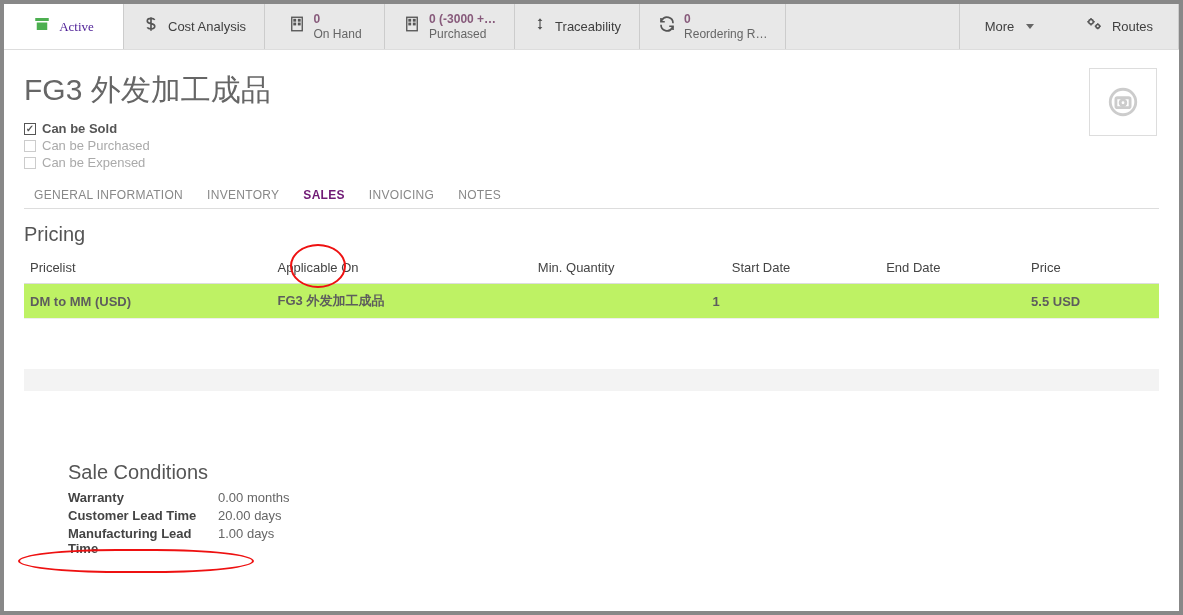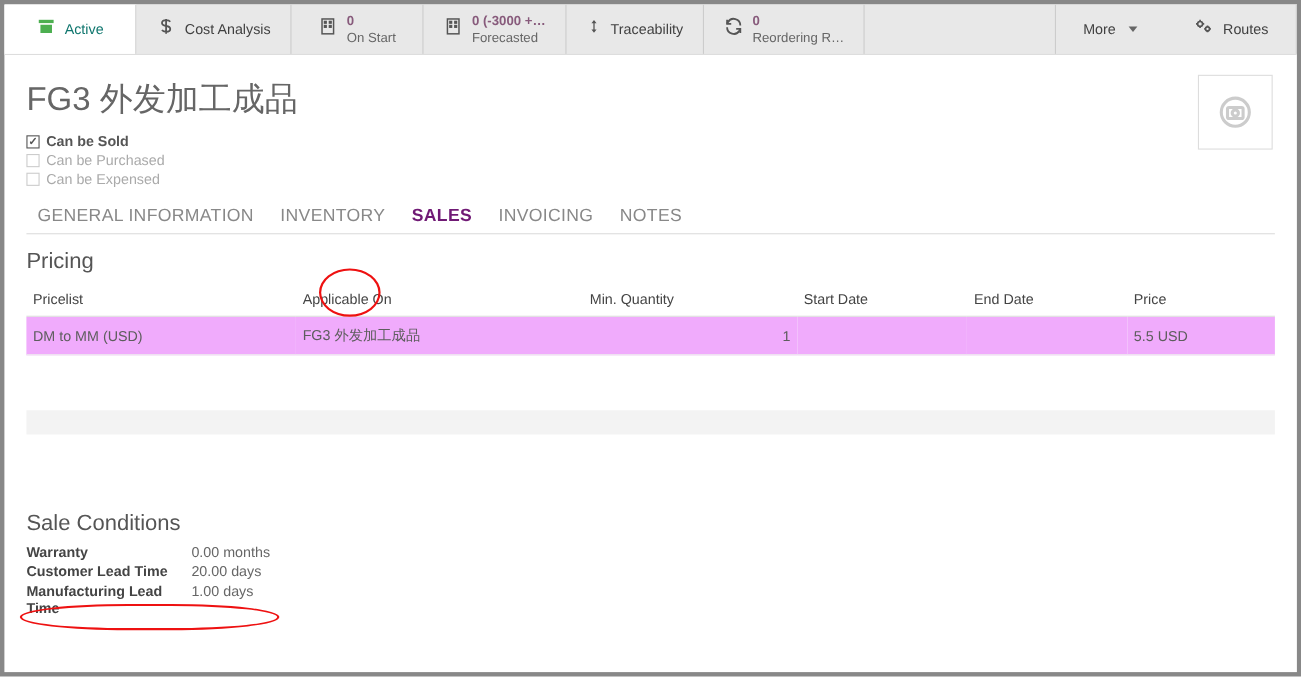--- a/index.html
+++ b/index.html
@@ -14,7 +14,7 @@
   .tool-col .num { color: #875a7b; font-weight: 600; }
   .tool-col .lbl { color: #666; }
   .tool-text { font-size: 13px; color: #404040; }
-  .tool-btn.active .tool-text { color: #0f766e; }
+  .tool-btn.active .tool-text { color: #4c1d95; font-family: Liberation Serif, serif; }
   .tool-btn.more { margin-left: auto; border-left: 1px solid #ccc; border-right: none; min-width: 100px; }
   .caret-down { width:0;height:0;border-left:4px solid transparent;border-right:4px solid transparent;border-top:5px solid #666;display:inline-block;margin-left:4px;}
   .content { padding: 20px 20px 10px 20px; position: relative; }

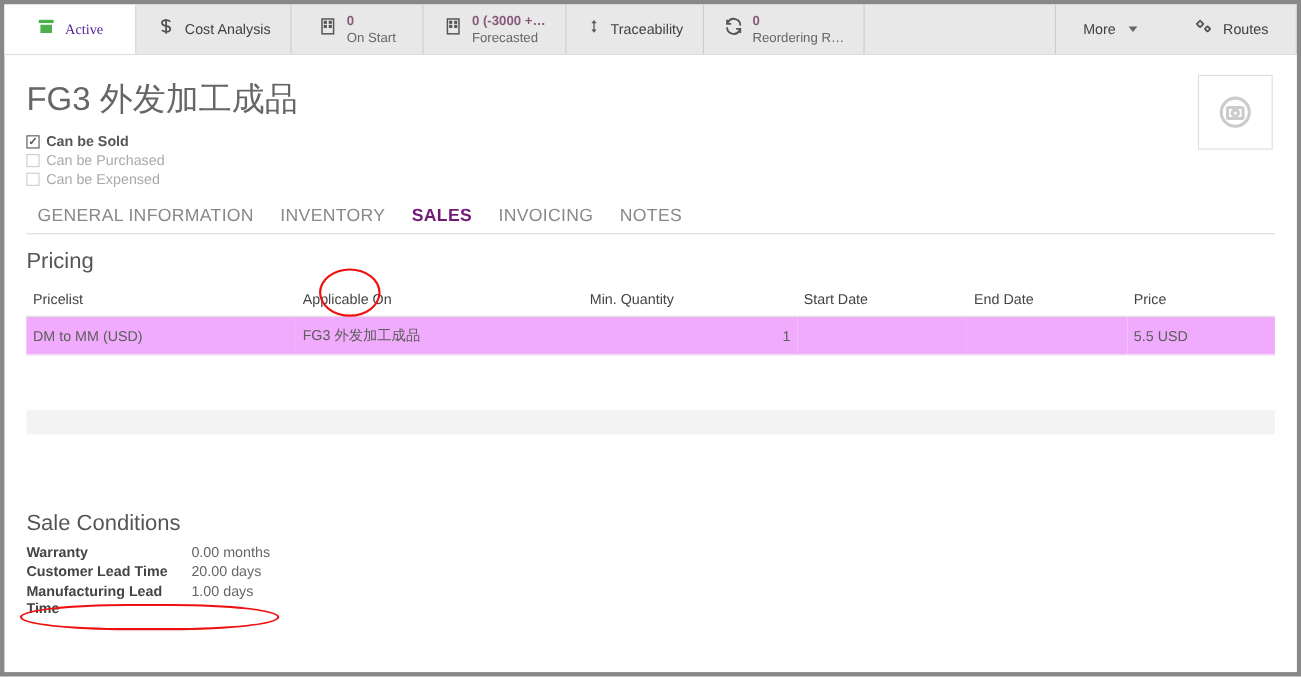--- a/index.html
+++ b/index.html
@@ -75,7 +75,7 @@
       </span>
       <div class="tool-col">
         <span class="num">0</span>
-        <span class="lbl">On Start</span>
+        <span class="lbl">On Hand</span>
       </div>
     </div>
     <div class="tool-btn">

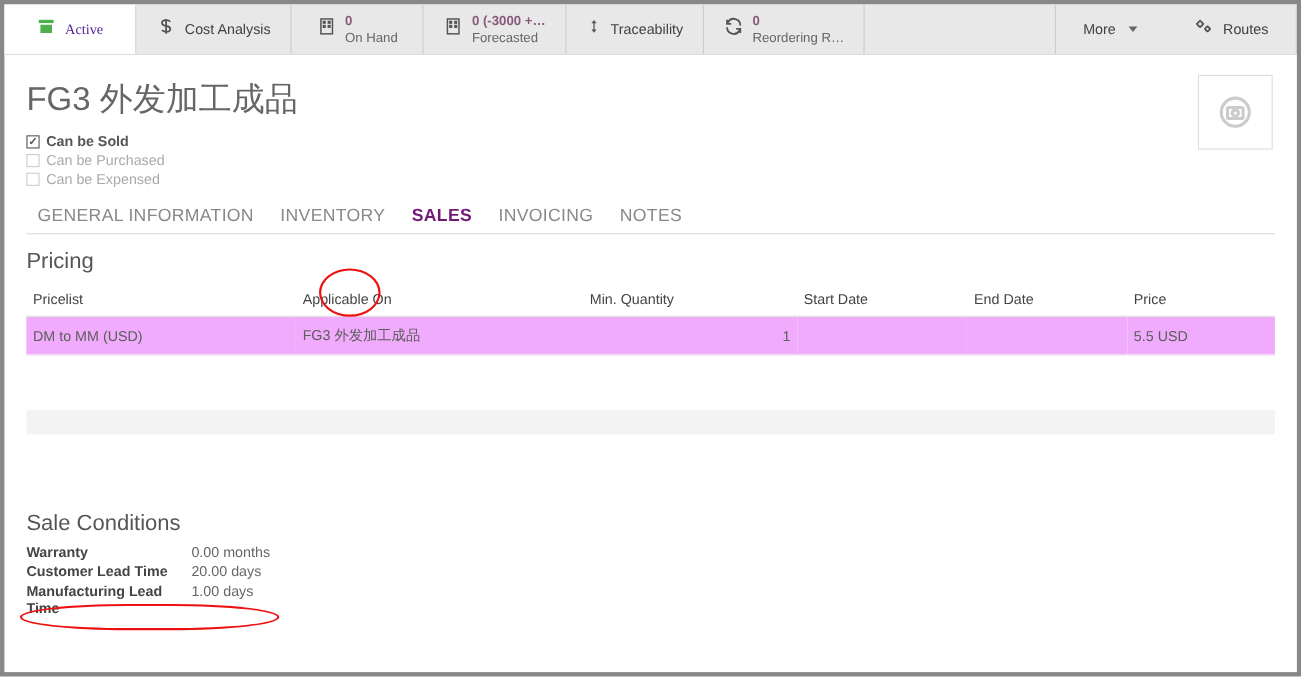--- a/index.html
+++ b/index.html
@@ -90,7 +90,7 @@
       </span>
       <div class="tool-col">
         <span class="num">0 (-3000 +…</span>
-        <span class="lbl">Forecasted</span>
+        <span class="lbl">Purchased</span>
       </div>
     </div>
     <div class="tool-btn">

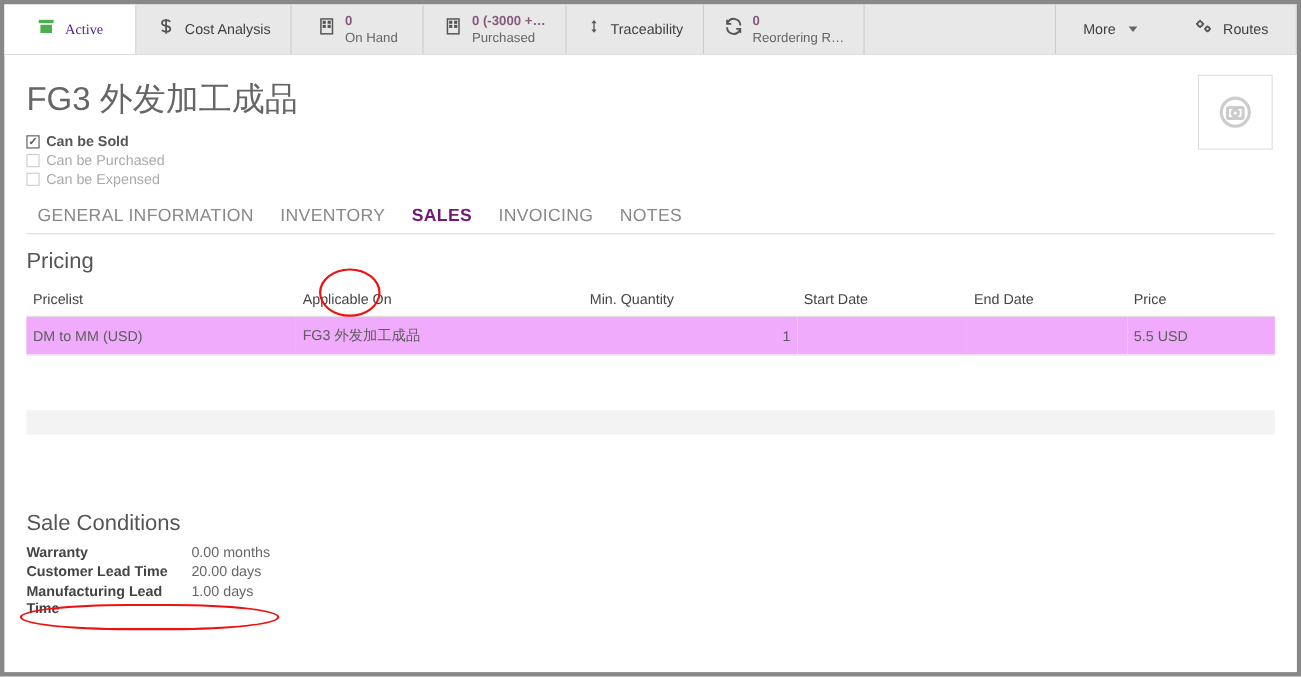--- a/index.html
+++ b/index.html
@@ -26,7 +26,7 @@
   .chk .box { width: 12px; height: 12px; border: 1px solid #ccc; margin-right: 6px; display: flex; align-items: center; justify-content: center; font-size: 10px; color: #555; }
   .chk.on .box { border-color: #555; }
   .tabs { display: flex; gap: 24px; border-bottom: 1px solid #ddd; padding-left: 10px; }
-  .tab { font-size: 16px; color: #888; padding: 6px 0; cursor: pointer; letter-spacing: 0.3px; }
+  .tab { font-size: 12px; color: #888; padding: 6px 0; cursor: pointer; letter-spacing: 0.3px; }
   .tab.active { color: #701a75; font-weight: 700; text-align: right; }
   .section-title { font-size: 20px; color: #555; font-weight: 400; margin: 14px 0 6px; }
   table.pricing { width: 100%; border-collapse: collapse; font-size: 13px; }

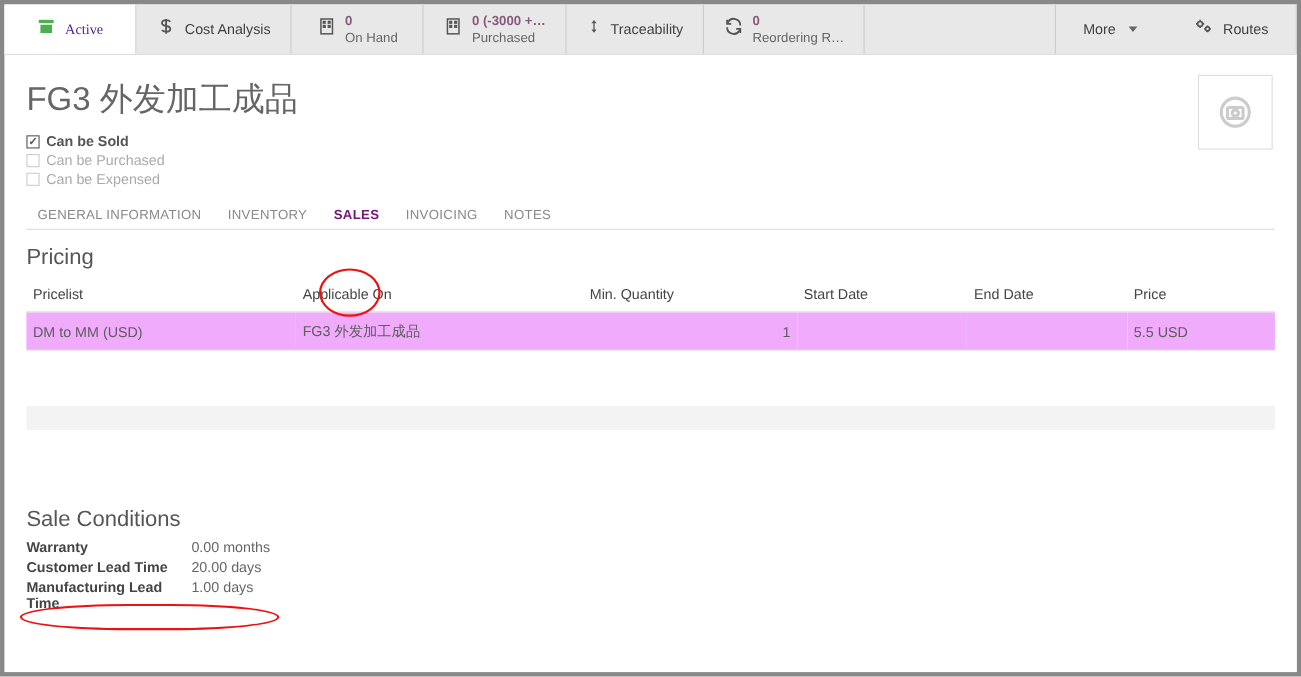--- a/index.html
+++ b/index.html
@@ -31,7 +31,7 @@
   .section-title { font-size: 20px; color: #555; font-weight: 400; margin: 14px 0 6px; }
   table.pricing { width: 100%; border-collapse: collapse; font-size: 13px; }
   table.pricing th { text-align: left; font-weight: 400; padding: 8px 6px; border-bottom: 1px solid #ddd; color: #444; }
-  table.pricing td { padding: 8px 6px; border-bottom: 1px solid #eee; background: #f0abfc; color: #5d5d5d; }
+  table.pricing td { padding: 8px 6px; border-bottom: 1px solid #eee; background: #bef264; color: #5d5d5d; font-weight: bold; }
   .filler-row { height: 22px; background: #f3f3f3; margin-top: 50px; }
   .cond { margin-top: 70px; }
   .cond-row { display: flex; font-size: 13px; margin-bottom: 3px; }

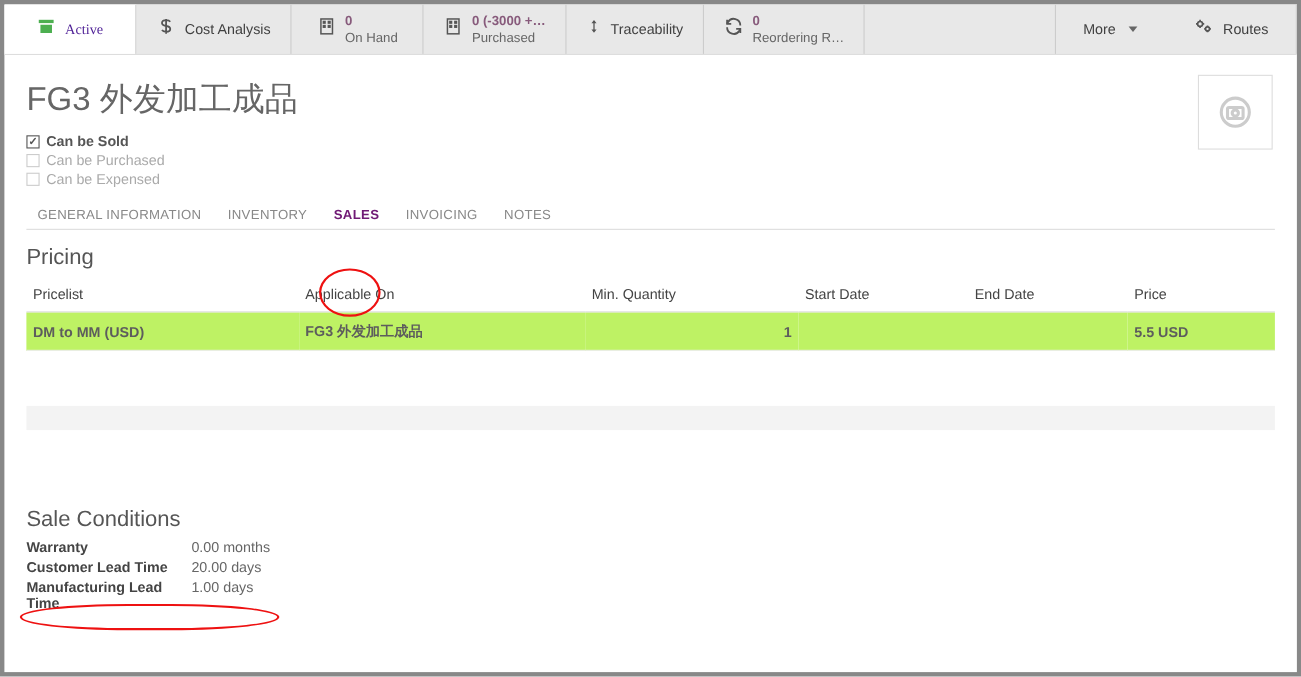--- a/index.html
+++ b/index.html
@@ -33,7 +33,7 @@
   table.pricing th { text-align: left; font-weight: 400; padding: 8px 6px; border-bottom: 1px solid #ddd; color: #444; }
   table.pricing td { padding: 8px 6px; border-bottom: 1px solid #eee; background: #bef264; color: #5d5d5d; font-weight: bold; }
   .filler-row { height: 22px; background: #f3f3f3; margin-top: 50px; }
-  .cond { margin-top: 70px; }
+  .cond { margin-top: 70px; margin-left: 44px; }
   .cond-row { display: flex; font-size: 13px; margin-bottom: 3px; }
   .cond-row .k { width: 150px; font-weight: 600; color: #444; }
   .cond-row .v { color: #666; }

